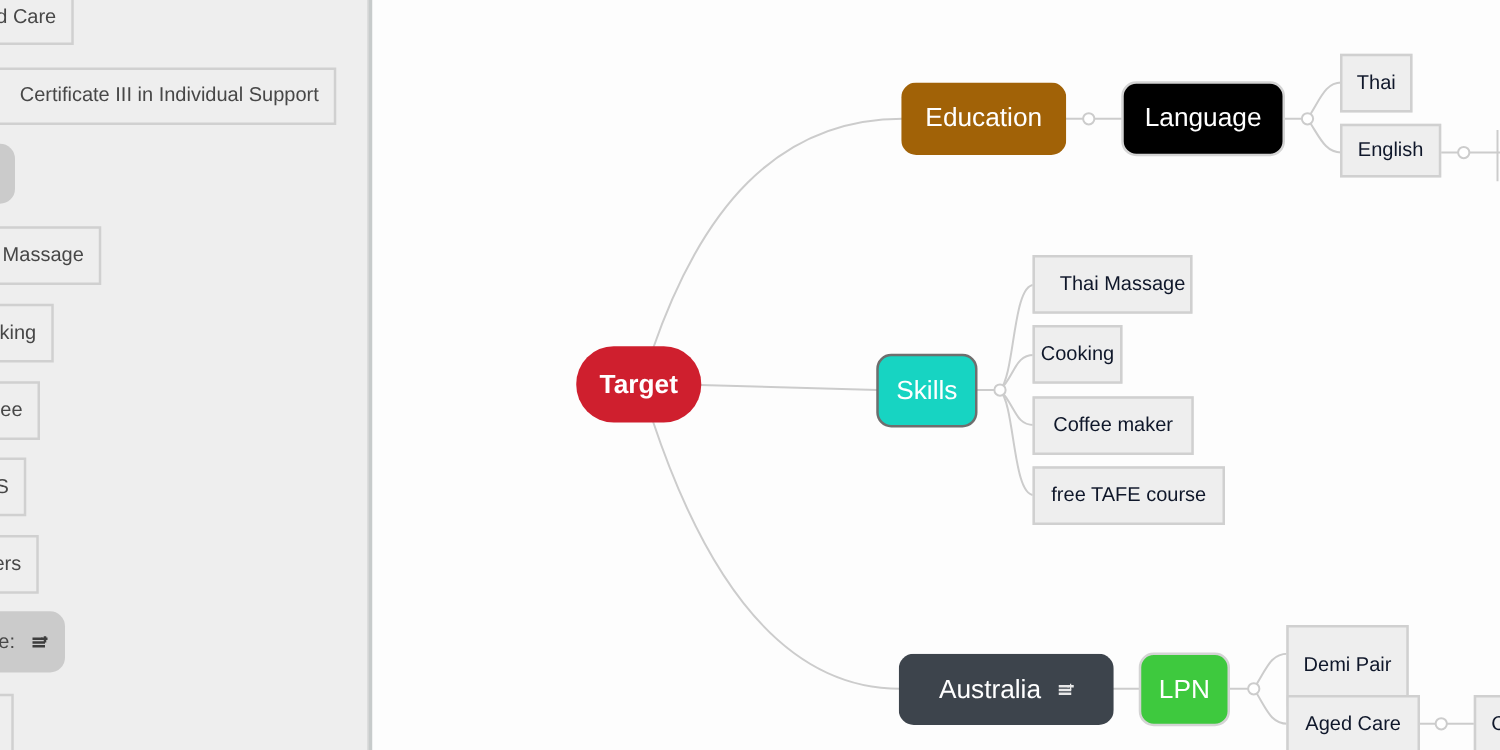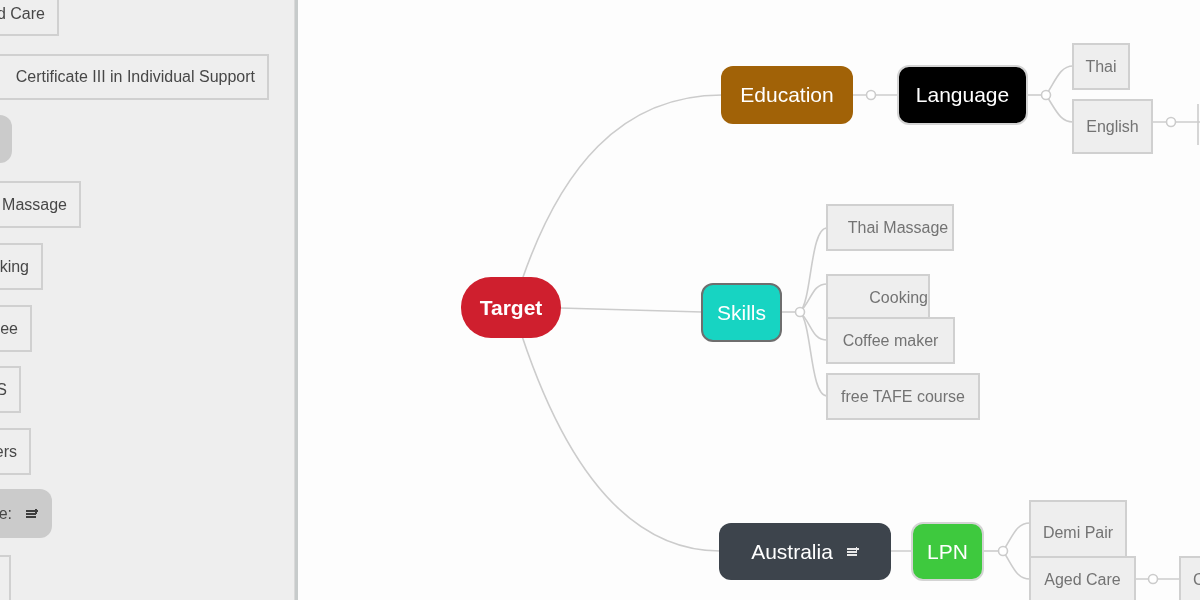--- a/index.html
+++ b/index.html
@@ -41,7 +41,7 @@
       color: #ffffff; font-size: 21px; border-radius: 12px; border: 2px solid transparent;
     }
     .leaf {
-      background: #eeeeee; border: 2px solid #d0d0d0; color: #737373; font-size: 16px;
+      background: #eeeeee; border: 2px solid #d0d0d0; color: #0f172a; font-size: 16px;
     }
     .notes-icon { display: inline-block; margin-left: 14px; width: 12px; height: 10px; position: relative; }
     .notes-icon i { position: absolute; left: 0; height: 2px; background: #e8e8e8; }

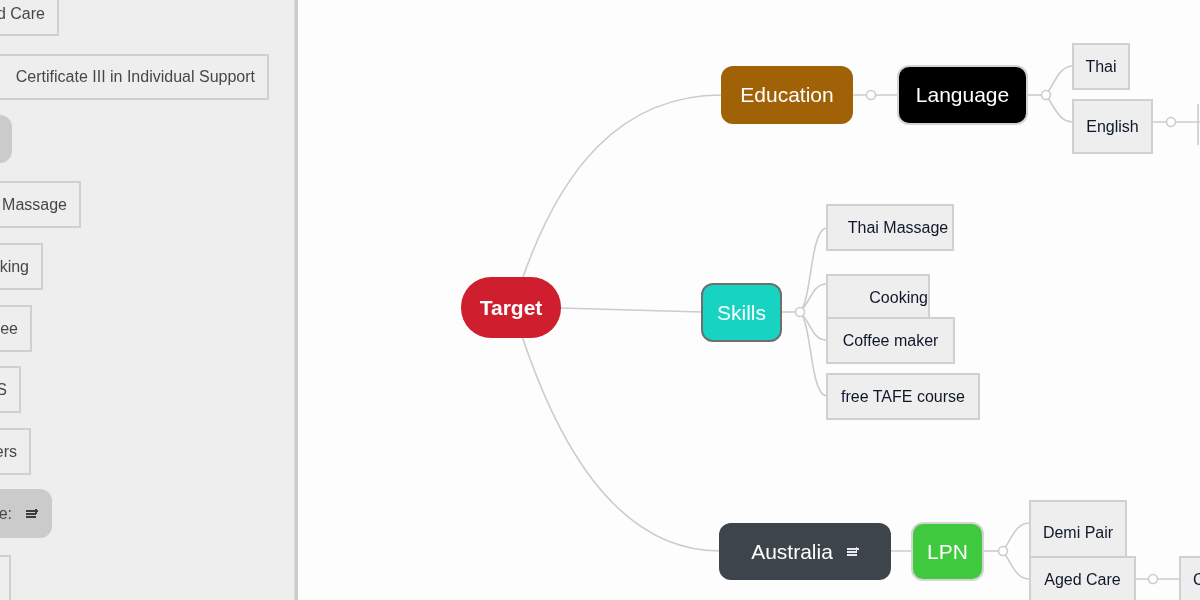--- a/index.html
+++ b/index.html
@@ -154,7 +154,7 @@
 <div class="node leaf" style="left:1072px; top:43px; width:58px; height:47px;">
   <span>Thai</span>
 </div>
-<div class="node leaf" style="left:1072px; top:99px; width:81px; height:55px;">
+<div class="node leaf" style="left:1072px; top:99px; width:81px; height:43px;">
   <span>English</span>
 </div>
 

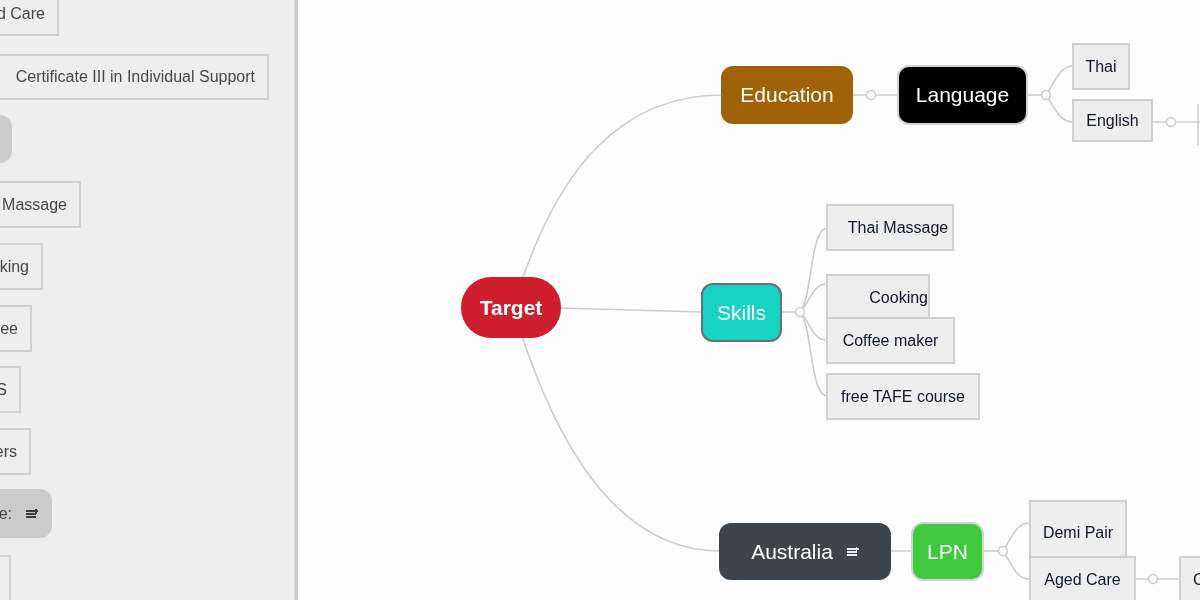--- a/index.html
+++ b/index.html
@@ -164,7 +164,7 @@
 <div class="node leaf" style="left:826px; top:204px; width:128px; height:47px;padding-left:16px;">
   <span>Thai Massage</span>
 </div>
-<div class="node leaf" style="left:826px; top:274px; width:104px; height:47px;justify-content:flex-end;">
+<div class="node leaf" style="left:826px; top:260px; width:72px; height:47px;">
   <span>Cooking</span>
 </div>
 <div class="node leaf" style="left:826px; top:317px; width:129px; height:47px;">

